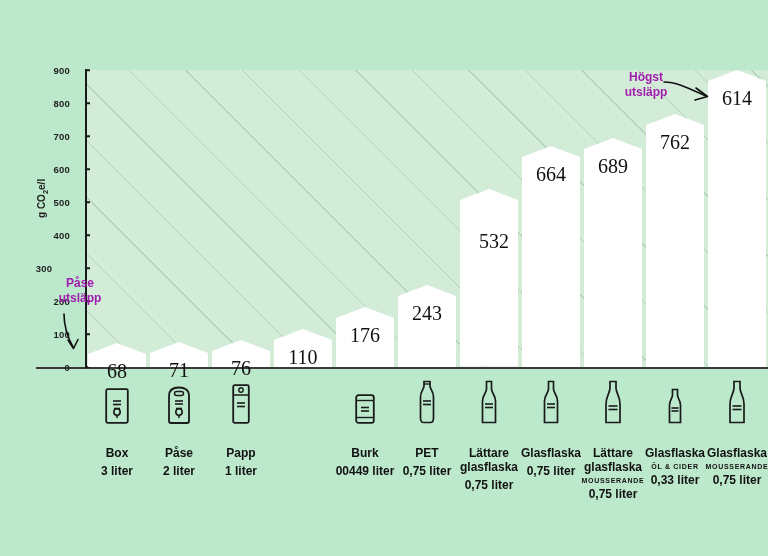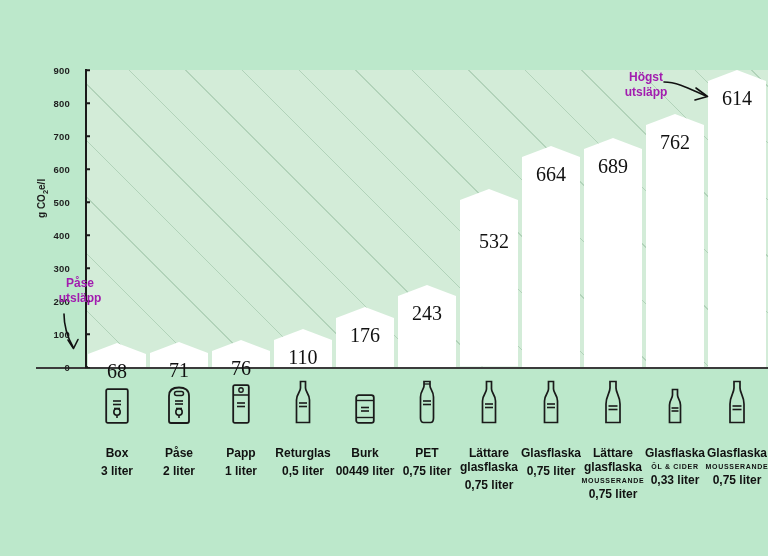--- a/index.html
+++ b/index.html
@@ -141,7 +141,7 @@
       <div class="ytick-mark" style="top: 202px;"></div>
       <div class="ytick" style="top: 235px; left: 18px;">400</div>
       <div class="ytick-mark" style="top: 235px;"></div>
-      <div class="ytick" style="top: 268px; left: 18px;">300</div>
+      <div class="ytick" style="top: 268px; left: 18px; text-align: center;">300</div>
       <div class="ytick-mark" style="top: 268px;"></div>
       <div class="ytick" style="top: 301px; left: 18px;">200</div>
       <div class="ytick-mark" style="top: 301px;"></div>

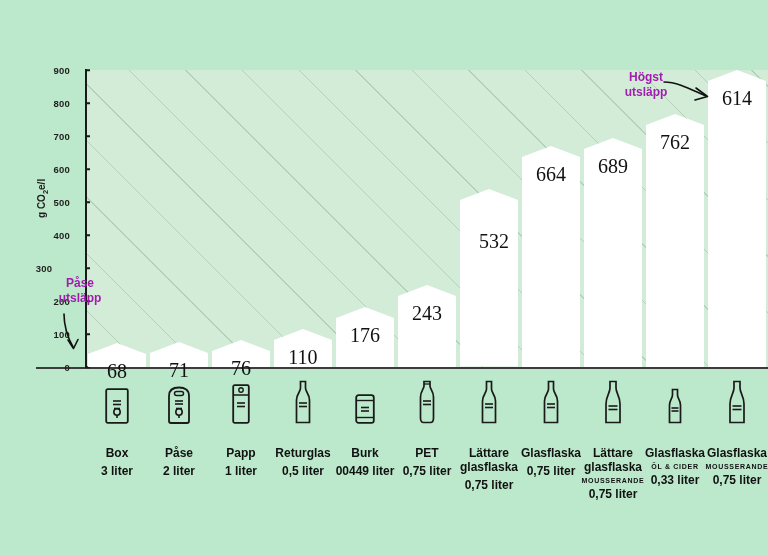--- a/index.html
+++ b/index.html
@@ -281,17 +281,6 @@
         <div class="cat-name" style="white-space: pre-line;">Papp</div>
         <div class="cat-vol">1 liter</div>
       </div>
-      <div class="cat" style="left: 270px; width: 66px;">
-        <div class="cat-icon">
-          <svg width="20" height="44" viewBox="0 0 20 44">
-            <path d="M7.5 1.5 L12.5 1.5 L12.5 8 C12.5 12 16.5 14 16.5 20 L16.5 42.5 L3.5 42.5 L3.5 20 C3.5 14 7.5 12 7.5 8 Z" fill="none" stroke="#1a1a1a" stroke-width="1.7"></path>
-            <line x1="6" y1="23" x2="14" y2="23" stroke="#1a1a1a" stroke-width="1.6"></line>
-            <line x1="6" y1="26.5" x2="14" y2="26.5" stroke="#1a1a1a" stroke-width="1.6"></line>
-          </svg>
-        </div>
-        <div class="cat-name" style="white-space: pre-line;">Returglas</div>
-        <div class="cat-vol">0,5 liter</div>
-      </div>
       <div class="cat" style="left: 332px; width: 66px;">
         <div class="cat-icon">
           <svg width="20" height="30" viewBox="0 0 20 30">

